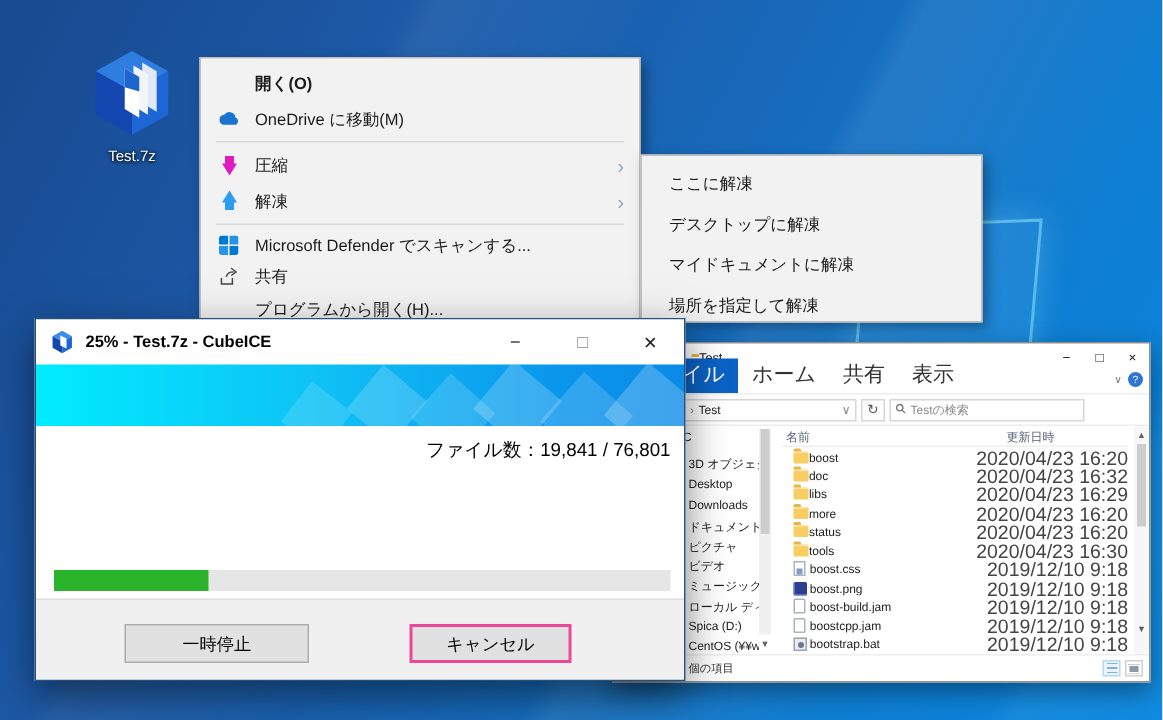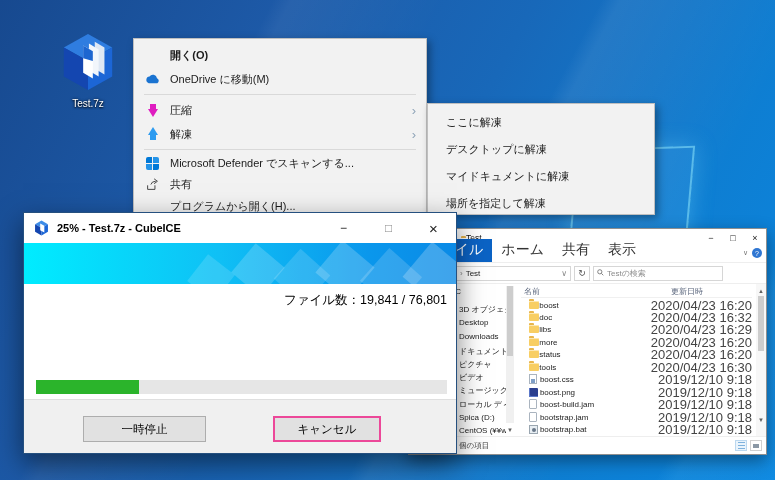--- a/index.html
+++ b/index.html
@@ -275,7 +275,7 @@
             <span class="fic">
               <span class="page-ic"></span>
             </span>
-            <span class="fn">bootstrap.jam</span>
+            <span class="fn">boostcpp.jam</span>
             <span class="fd">2019/12/10 9:18</span>
           </div>
         <div class="frow" style="top:139px">

